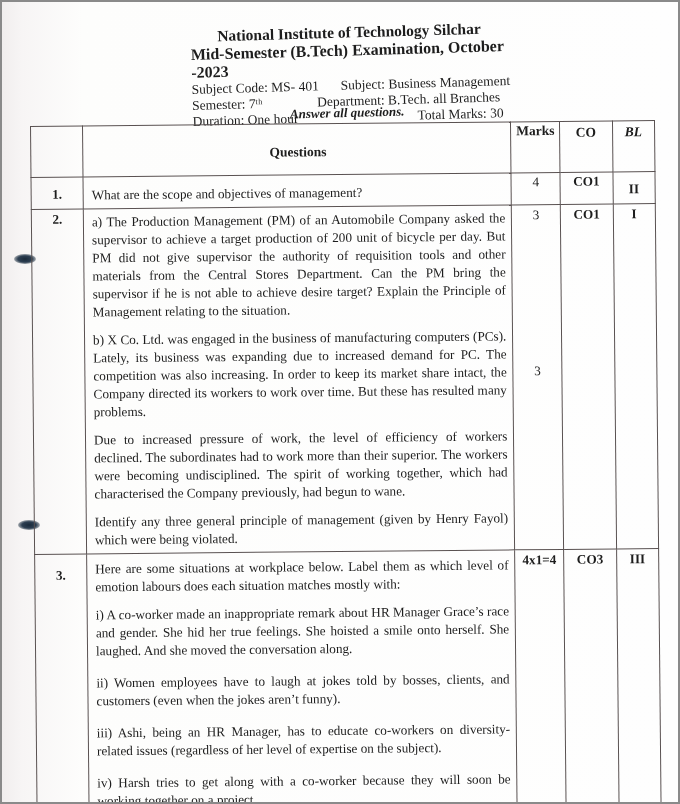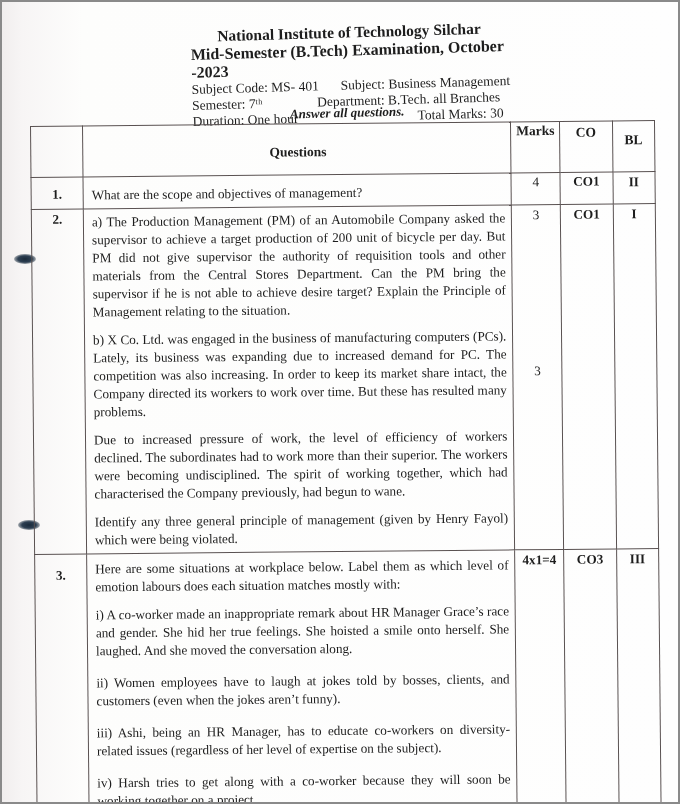--- a/index.html
+++ b/index.html
@@ -93,7 +93,7 @@
         <th class="c-q" style="text-align:center; vertical-align:middle; padding-top:10px;">Questions</th>
         <th class="c-m" style="vertical-align:top; padding-top:0;">Marks</th>
         <th class="c-co" style="vertical-align:top; padding-top:2px;">CO</th>
-        <th class="c-bl" style="vertical-align:top; padding-top:10px;">BL</th>
+        <th class="c-bl" style="vertical-align:top; padding-top:2px;font-style:italic;">BL</th>
       </tr>
 
       <tr>

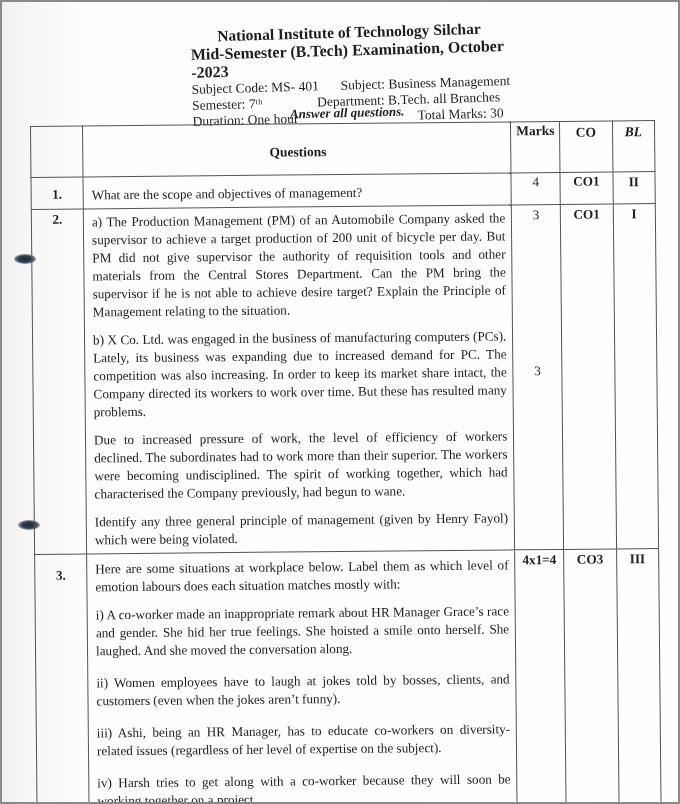--- a/index.html
+++ b/index.html
@@ -103,7 +103,7 @@
         </td>
         <td class="c-m" style="padding-top:0">4</td>
         <td class="c-co" style="padding-top:0">CO1</td>
-        <td class="c-bl" style="padding-top:1px">II</td>
+        <td class="c-bl" style="padding-top:8px">II</td>
       </tr>
 
       <tr>

